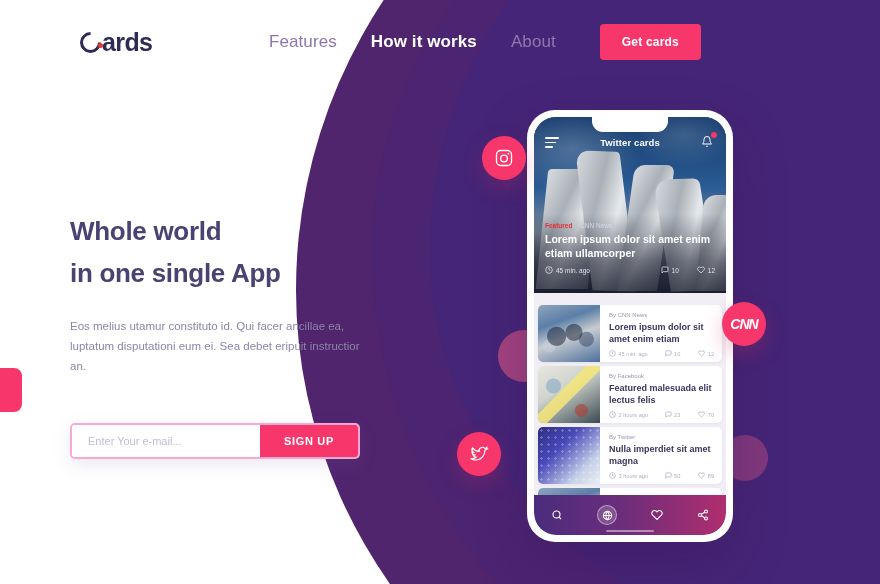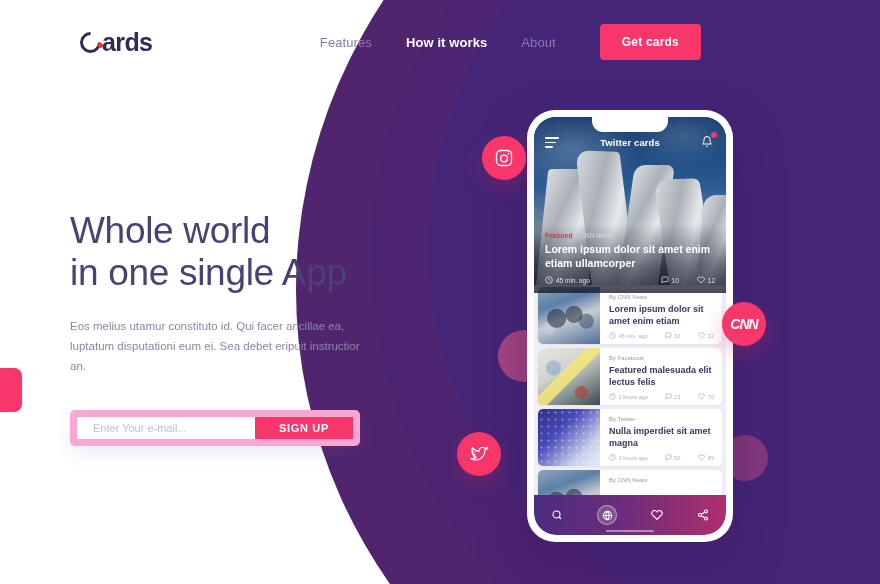--- a/index.html
+++ b/index.html
@@ -119,7 +119,7 @@
     gap: 34px;
   }
   .nav-link {
-    font-size: 13px;
+    font-size: 17px;
     color: #8d77ad;
     text-decoration: none;
     letter-spacing: .1px;

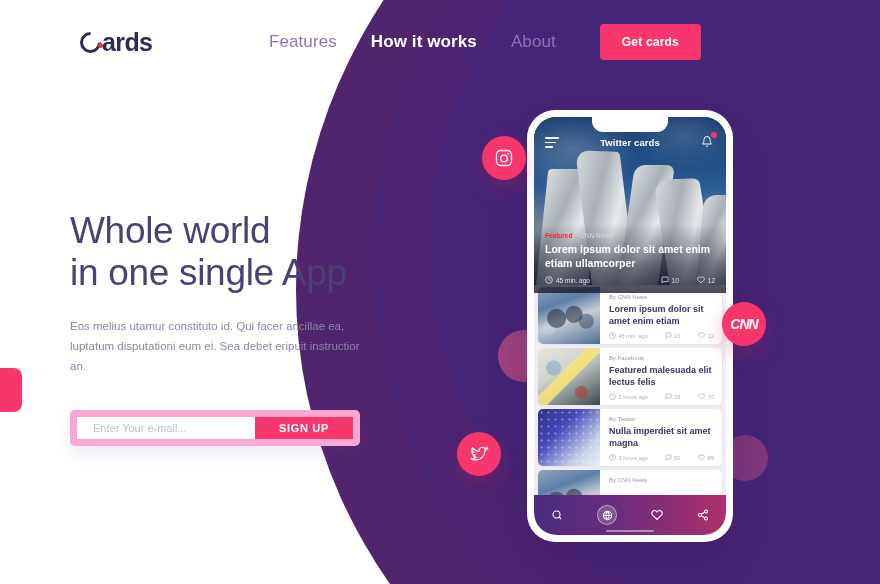--- a/index.html
+++ b/index.html
@@ -147,9 +147,9 @@
     z-index: 30;
   }
   .hero h1 {
-    font-size: 37px;
+    font-size: 26px;
     line-height: 42px;
-    font-weight: normal;
+    font-weight: bold;
     color: #4a4273;
     letter-spacing: -.3px;
   }

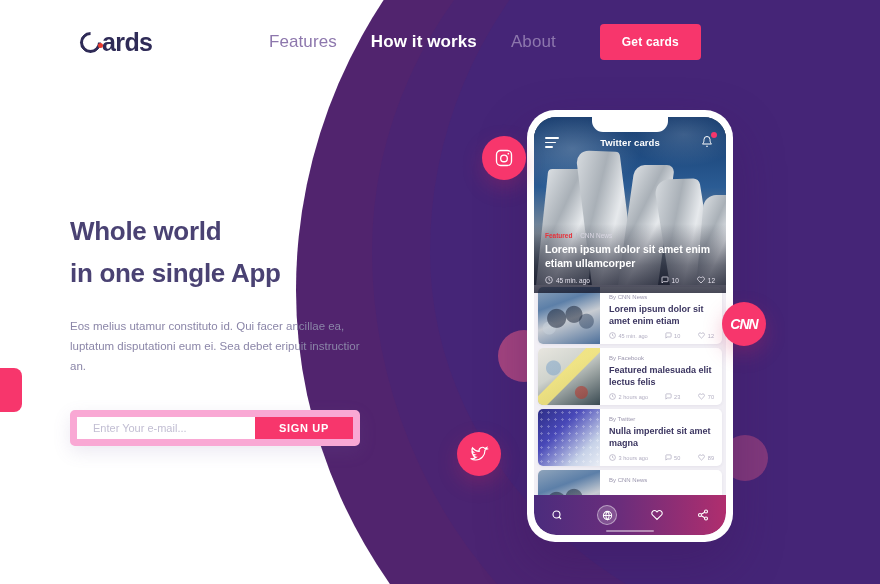--- a/index.html
+++ b/index.html
@@ -313,7 +313,7 @@
     position: absolute;
     left: 0; bottom: 0;
     width: 100%;
-    padding: 8px 11px 9px;
+    padding: 8px 11px 19px;
     background: linear-gradient(180deg, rgba(20,22,40,0) 0%, rgba(20,22,40,.55) 60%, rgba(20,22,40,.78) 100%);
     z-index: 20;
   }

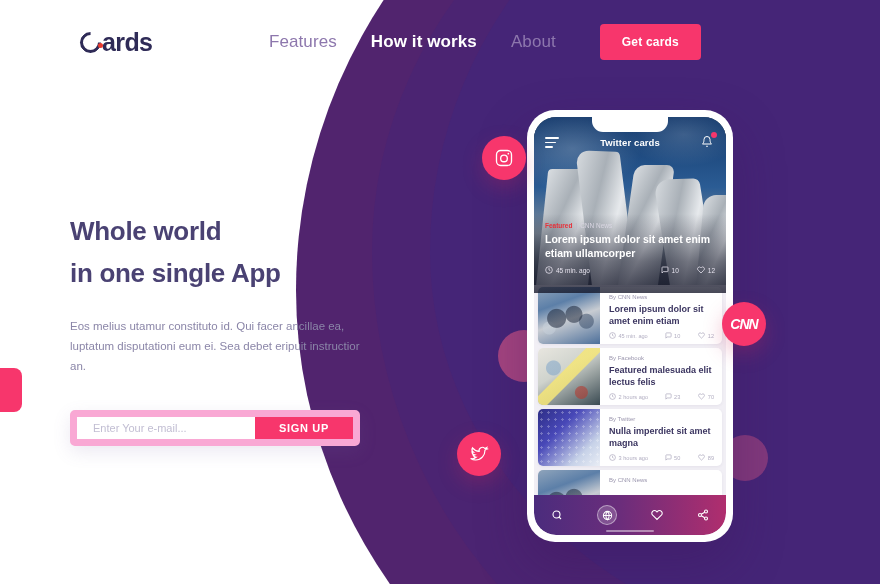--- a/index.html
+++ b/index.html
@@ -341,12 +341,12 @@
   .cards-list {
     position: absolute;
     left: 0;
-    top: 168px;
+    top: 176px;
     width: 100%;
     bottom: 0;
     overflow: hidden;
     background: #f1eff5;
-    padding: 2px 4px 0;
+    padding: 12px 4px 0;
   }
   .card {
     background: #fff;

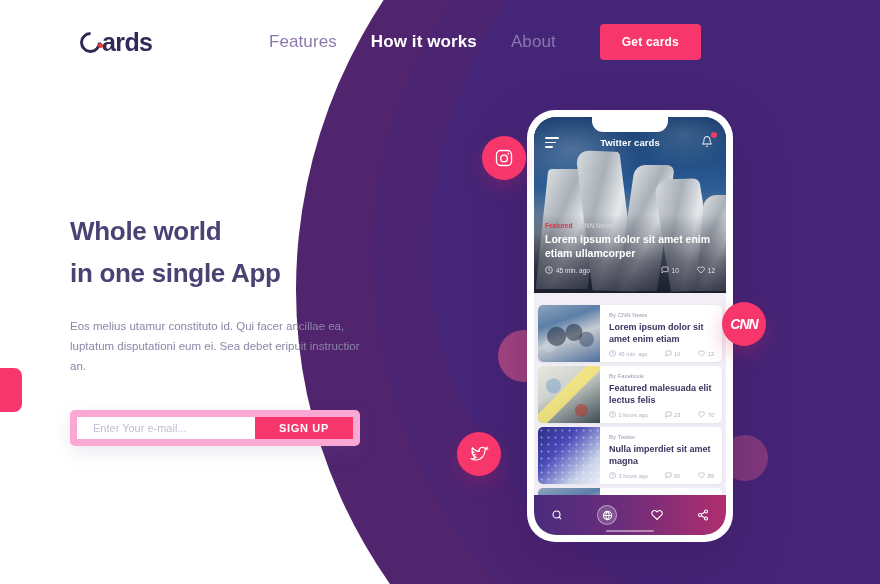--- a/index.html
+++ b/index.html
@@ -161,7 +161,7 @@
     max-width: 308px;
   }
   .signup {
-    margin-top: 34px;
+    margin-top: 47px;
     width: 290px;
     height: 36px;
     display: flex;
@@ -169,7 +169,7 @@
     overflow: hidden;
     box-shadow: 0 6px 18px rgba(120,100,160,.14);
     background: #fff;
-    border: 7px solid #f9a8d4;
+    border: 2px solid #f9a8d4;
   }
   .signup input {
     flex: 1;

